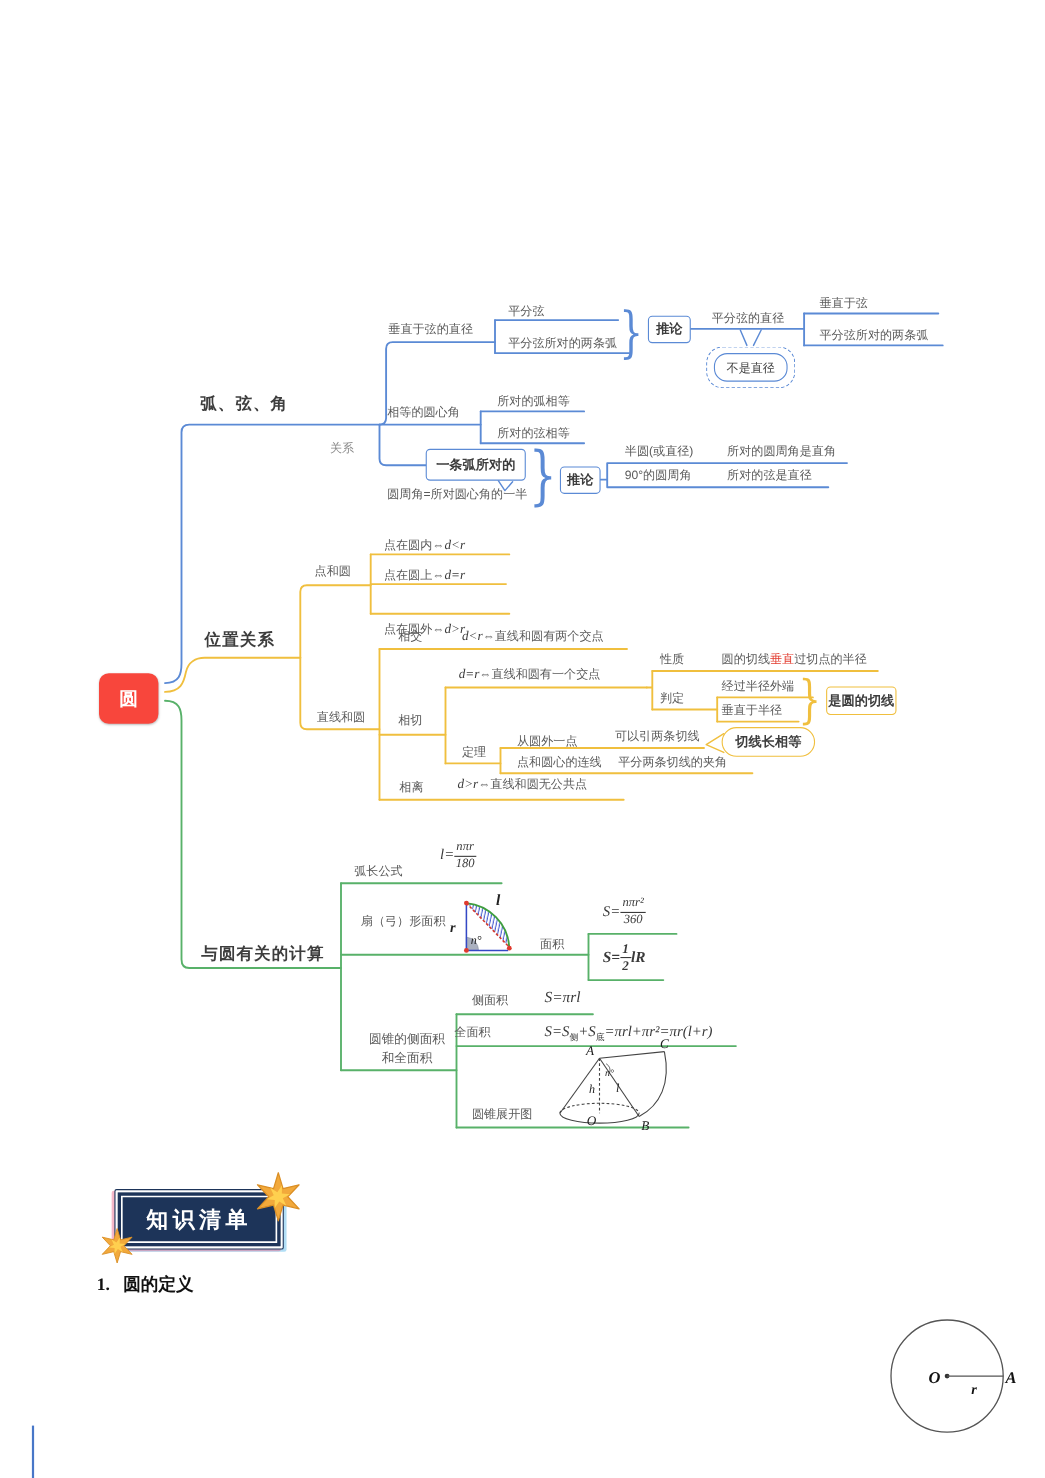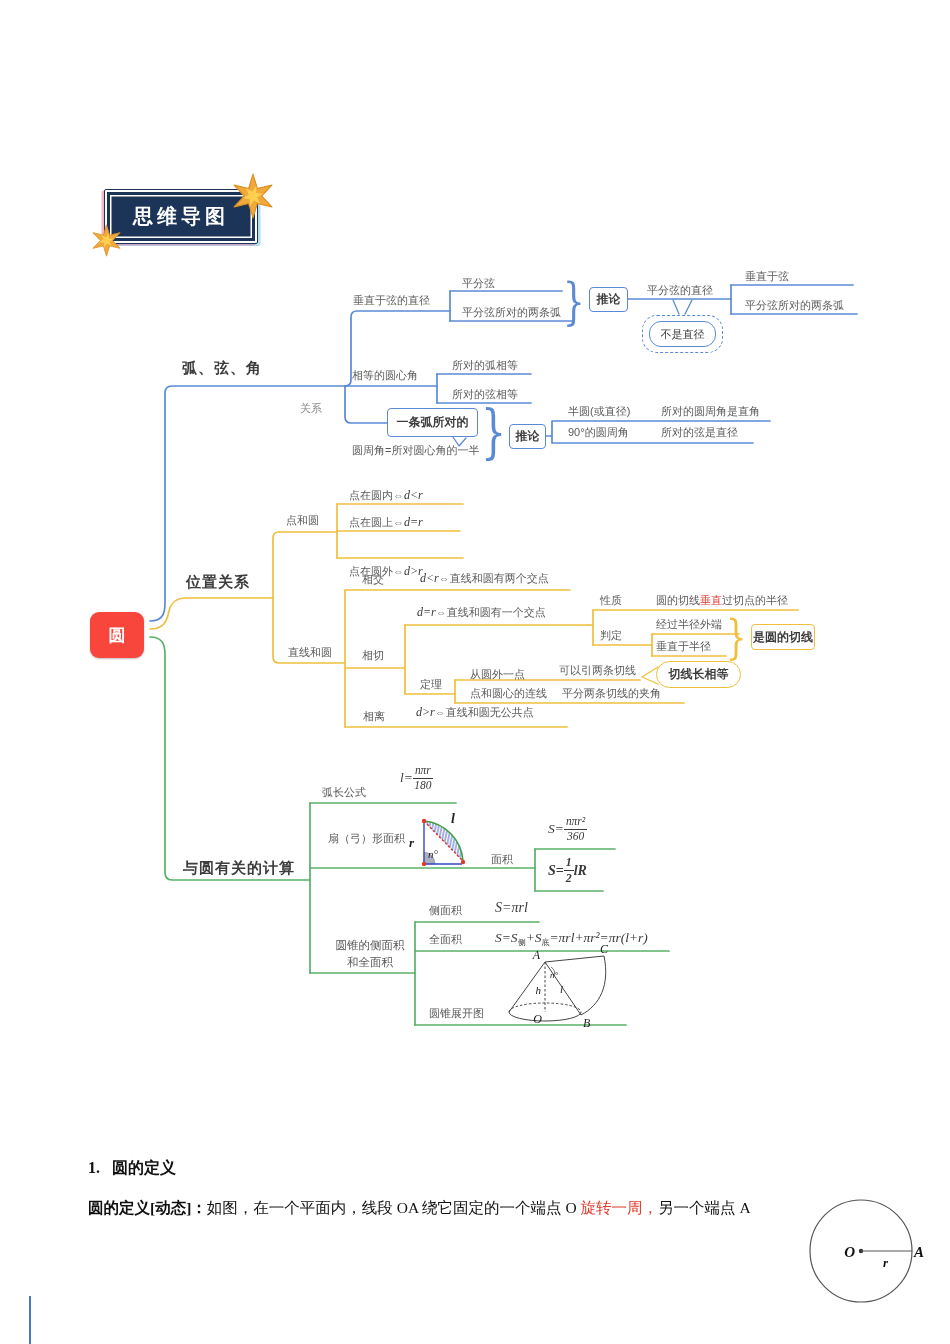--- a/index.html
+++ b/index.html
@@ -66,17 +66,6 @@
 <div id="canvas">
 
 
-  <div class="badge" style="left:104px;top:189px;">
-    <div class="badge-inner">思维导图</div>
-    <svg class="star star-tr" viewBox="0 0 40 40">
-      <polygon points="20,1 23.75,13.5 36.45,10.5 27.5,20 36.45,29.5 23.75,26.5 20,39 16.25,26.5 3.55,29.5 12.5,20 3.55,10.5 16.25,13.5" fill="#f2a93b" stroke="#db8f25" stroke-width="1" stroke-linejoin="round"></polygon>
-      <polygon points="20,1 23.75,13.5 36.45,10.5 27.5,20 36.45,29.5 23.75,26.5 20,39 16.25,26.5 3.55,29.5 12.5,20 3.55,10.5 16.25,13.5" fill="#ffd04f" transform="translate(20,20) scale(0.5) rotate(18) translate(-20,-20)"></polygon>
-    </svg>
-    <svg class="star star-bl" viewBox="0 0 40 40">
-      <polygon points="20,1 23.75,13.5 36.45,10.5 27.5,20 36.45,29.5 23.75,26.5 20,39 16.25,26.5 3.55,29.5 12.5,20 3.55,10.5 16.25,13.5" fill="#f2a93b" stroke="#db8f25" stroke-width="1" stroke-linejoin="round"></polygon>
-      <polygon points="20,1 23.75,13.5 36.45,10.5 27.5,20 36.45,29.5 23.75,26.5 20,39 16.25,26.5 3.55,29.5 12.5,20 3.55,10.5 16.25,13.5" fill="#ffd04f" transform="translate(20,20) scale(0.5) rotate(18) translate(-20,-20)"></polygon>
-    </svg>
-  </div>
 
   <svg id="map" width="950" height="1344">
     <defs>

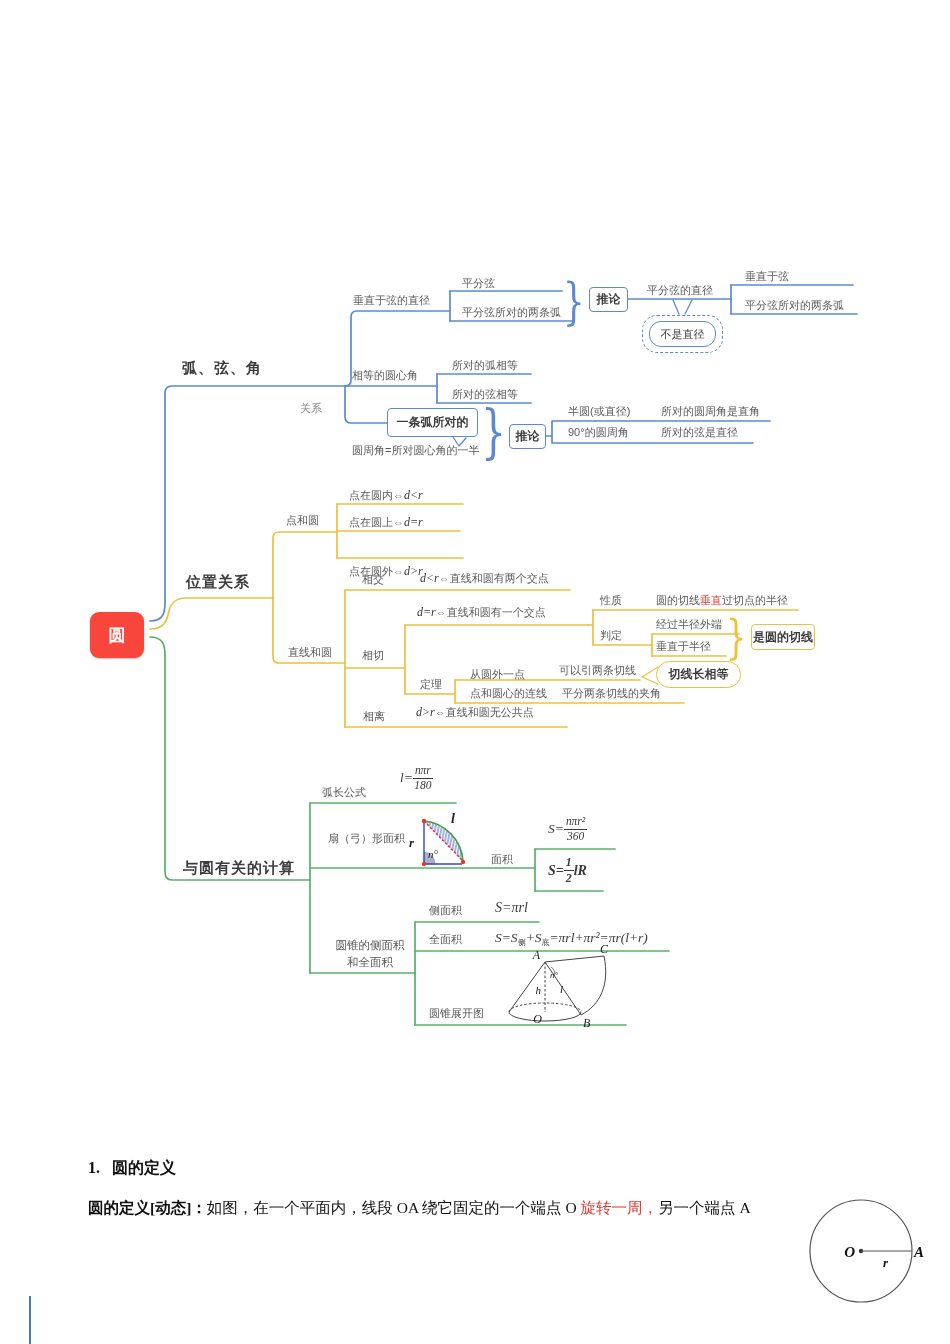--- a/index.html
+++ b/index.html
@@ -235,7 +235,7 @@
   <div class="t two-line" style="left:318px;top:937px;width:104px;text-align:center;"><span>圆锥的侧面积</span><br><span>和全面积</span></div>
   <div class="t" style="left:429px;top:904px;">侧面积</div>
   <div class="t math" style="left:495px;top:900px;font-size:14px;">S=πrl</div>
-  <div class="t" style="left:429px;top:933px;">全面积</div>
+  <div class="t" style="left:413px;top:933px;">全面积</div>
   <div class="t math" style="left:495px;top:930px;font-size:13.5px;"><span>S=S</span><span class="sub">侧</span><span>+S</span><span class="sub">底</span><span>=πrl+πr²=πr(l+r)</span></div>
   <div class="t" style="left:429px;top:1007px;">圆锥展开图</div>
 

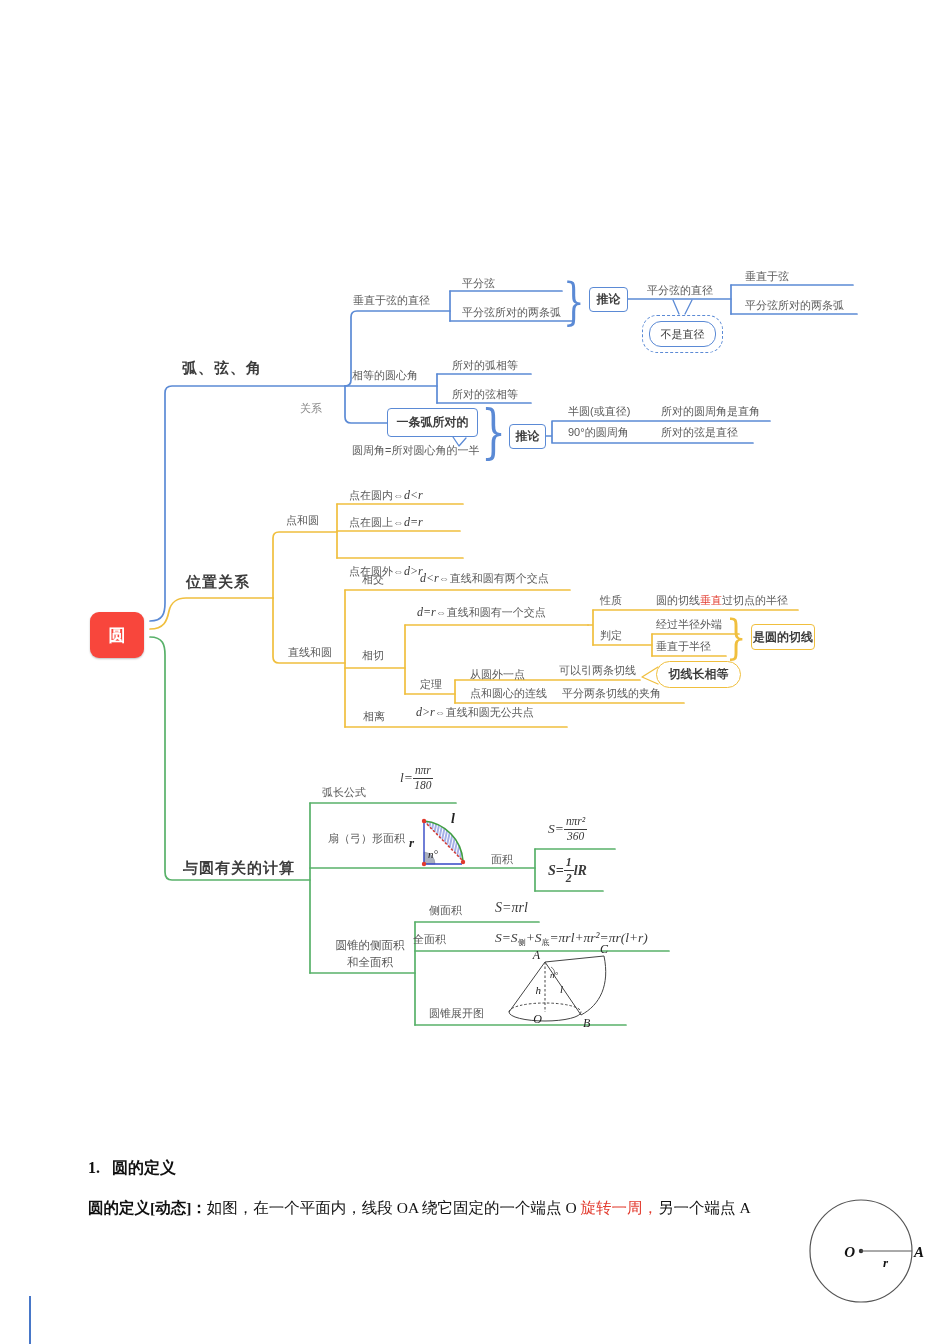--- a/index.html
+++ b/index.html
@@ -239,6 +239,17 @@
   <div class="t math" style="left:495px;top:930px;font-size:13.5px;"><span>S=S</span><span class="sub">侧</span><span>+S</span><span class="sub">底</span><span>=πrl+πr²=πr(l+r)</span></div>
   <div class="t" style="left:429px;top:1007px;">圆锥展开图</div>
 
+  <div class="badge" style="left:104px;top:1081px;">
+    <div class="badge-inner">知识清单</div>
+    <svg class="star star-tr" viewBox="0 0 40 40">
+      <polygon points="20,1 23.75,13.5 36.45,10.5 27.5,20 36.45,29.5 23.75,26.5 20,39 16.25,26.5 3.55,29.5 12.5,20 3.55,10.5 16.25,13.5" fill="#f2a93b" stroke="#db8f25" stroke-width="1" stroke-linejoin="round"></polygon>
+      <polygon points="20,1 23.75,13.5 36.45,10.5 27.5,20 36.45,29.5 23.75,26.5 20,39 16.25,26.5 3.55,29.5 12.5,20 3.55,10.5 16.25,13.5" fill="#ffd04f" transform="translate(20,20) scale(0.5) rotate(18) translate(-20,-20)"></polygon>
+    </svg>
+    <svg class="star star-bl" viewBox="0 0 40 40">
+      <polygon points="20,1 23.75,13.5 36.45,10.5 27.5,20 36.45,29.5 23.75,26.5 20,39 16.25,26.5 3.55,29.5 12.5,20 3.55,10.5 16.25,13.5" fill="#f2a93b" stroke="#db8f25" stroke-width="1" stroke-linejoin="round"></polygon>
+      <polygon points="20,1 23.75,13.5 36.45,10.5 27.5,20 36.45,29.5 23.75,26.5 20,39 16.25,26.5 3.55,29.5 12.5,20 3.55,10.5 16.25,13.5" fill="#ffd04f" transform="translate(20,20) scale(0.5) rotate(18) translate(-20,-20)"></polygon>
+    </svg>
+  </div>
 
   <div class="kn-h">
     <span>1.</span><span class="gap">圆的定义</span>

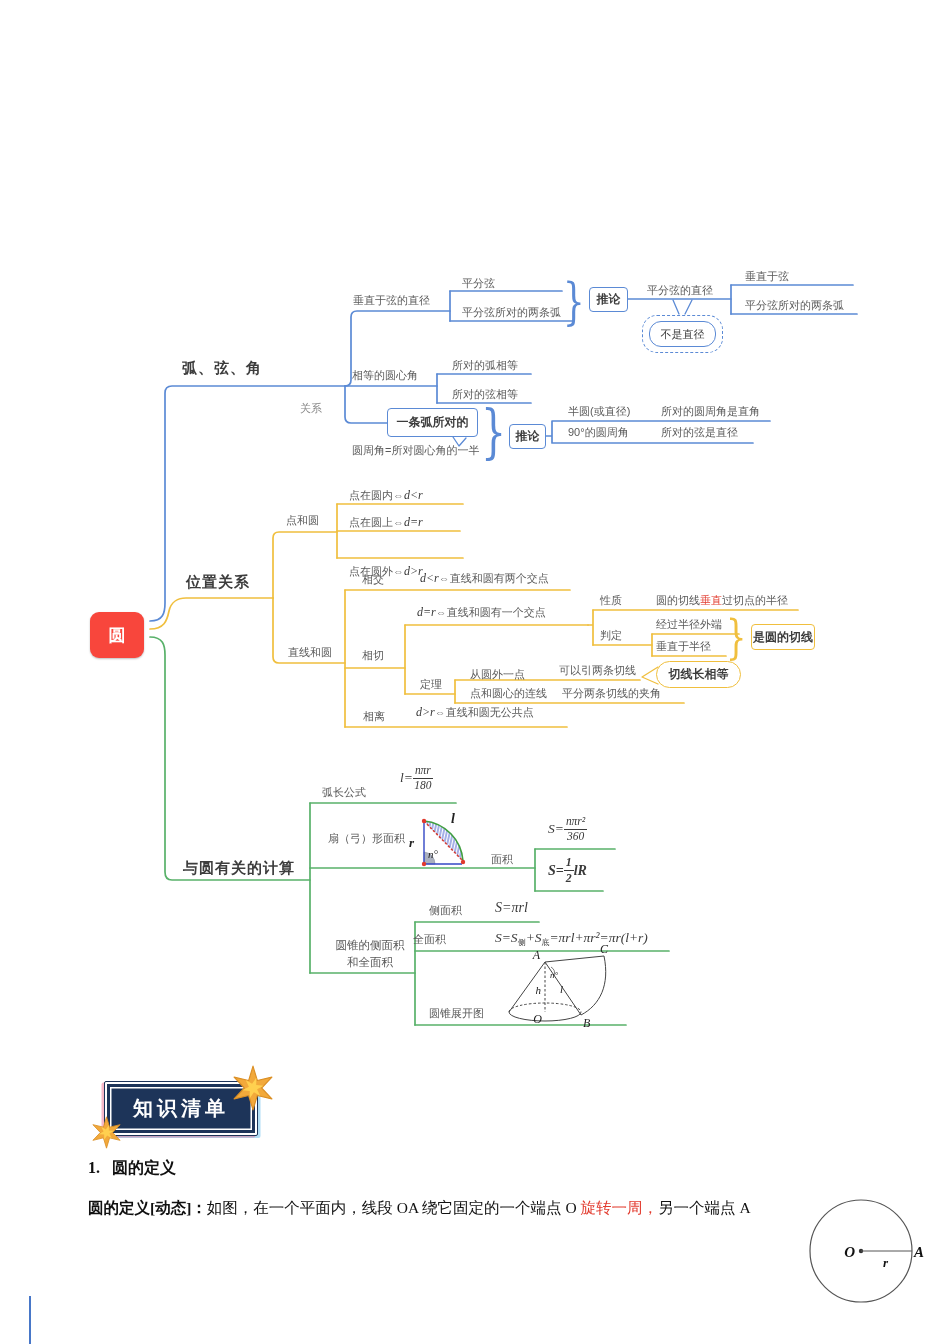--- a/index.html
+++ b/index.html
@@ -254,9 +254,6 @@
   <div class="kn-h">
     <span>1.</span><span class="gap">圆的定义</span>
   </div>
-  <div class="kn-p">
-    <b>圆的定义[动态]：</b><span>如图，在一个平面内，线段 OA 绕它固定的一个端点 O </span><span class="red">旋转一周，</span><span>另一个端点 A</span>
-  </div>
 
   <div class="blue-tick"></div>
 </div>

